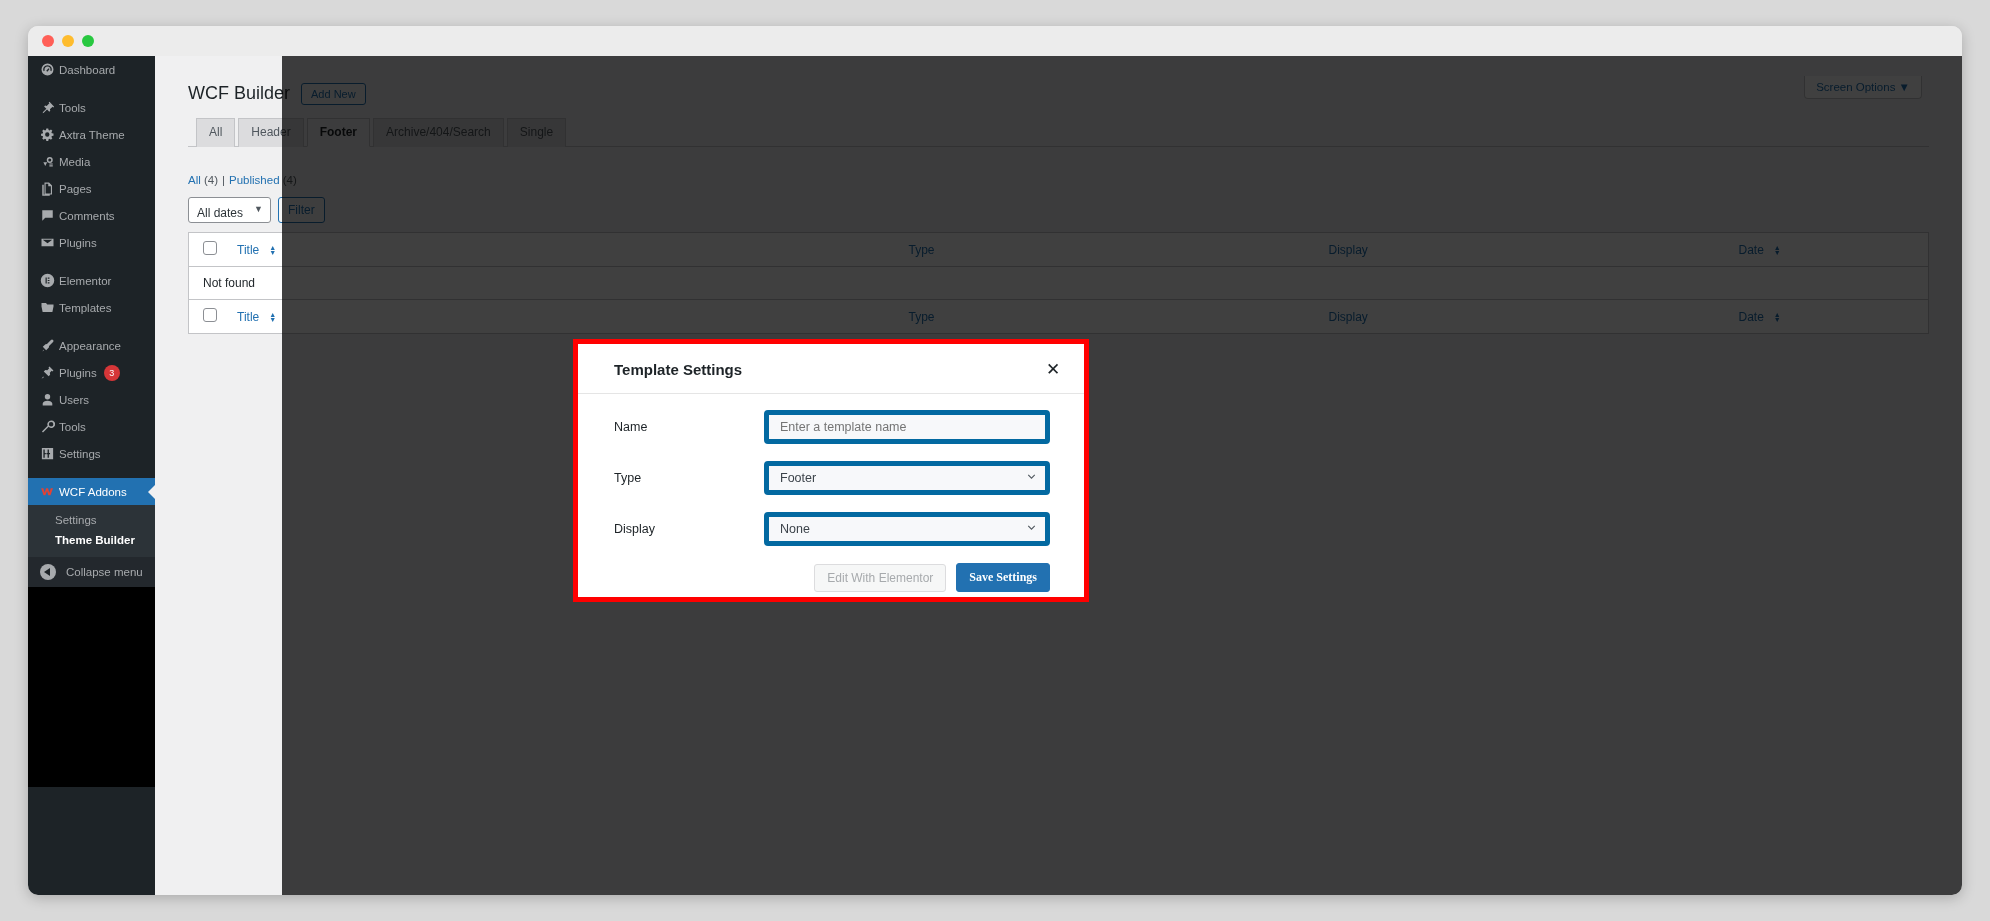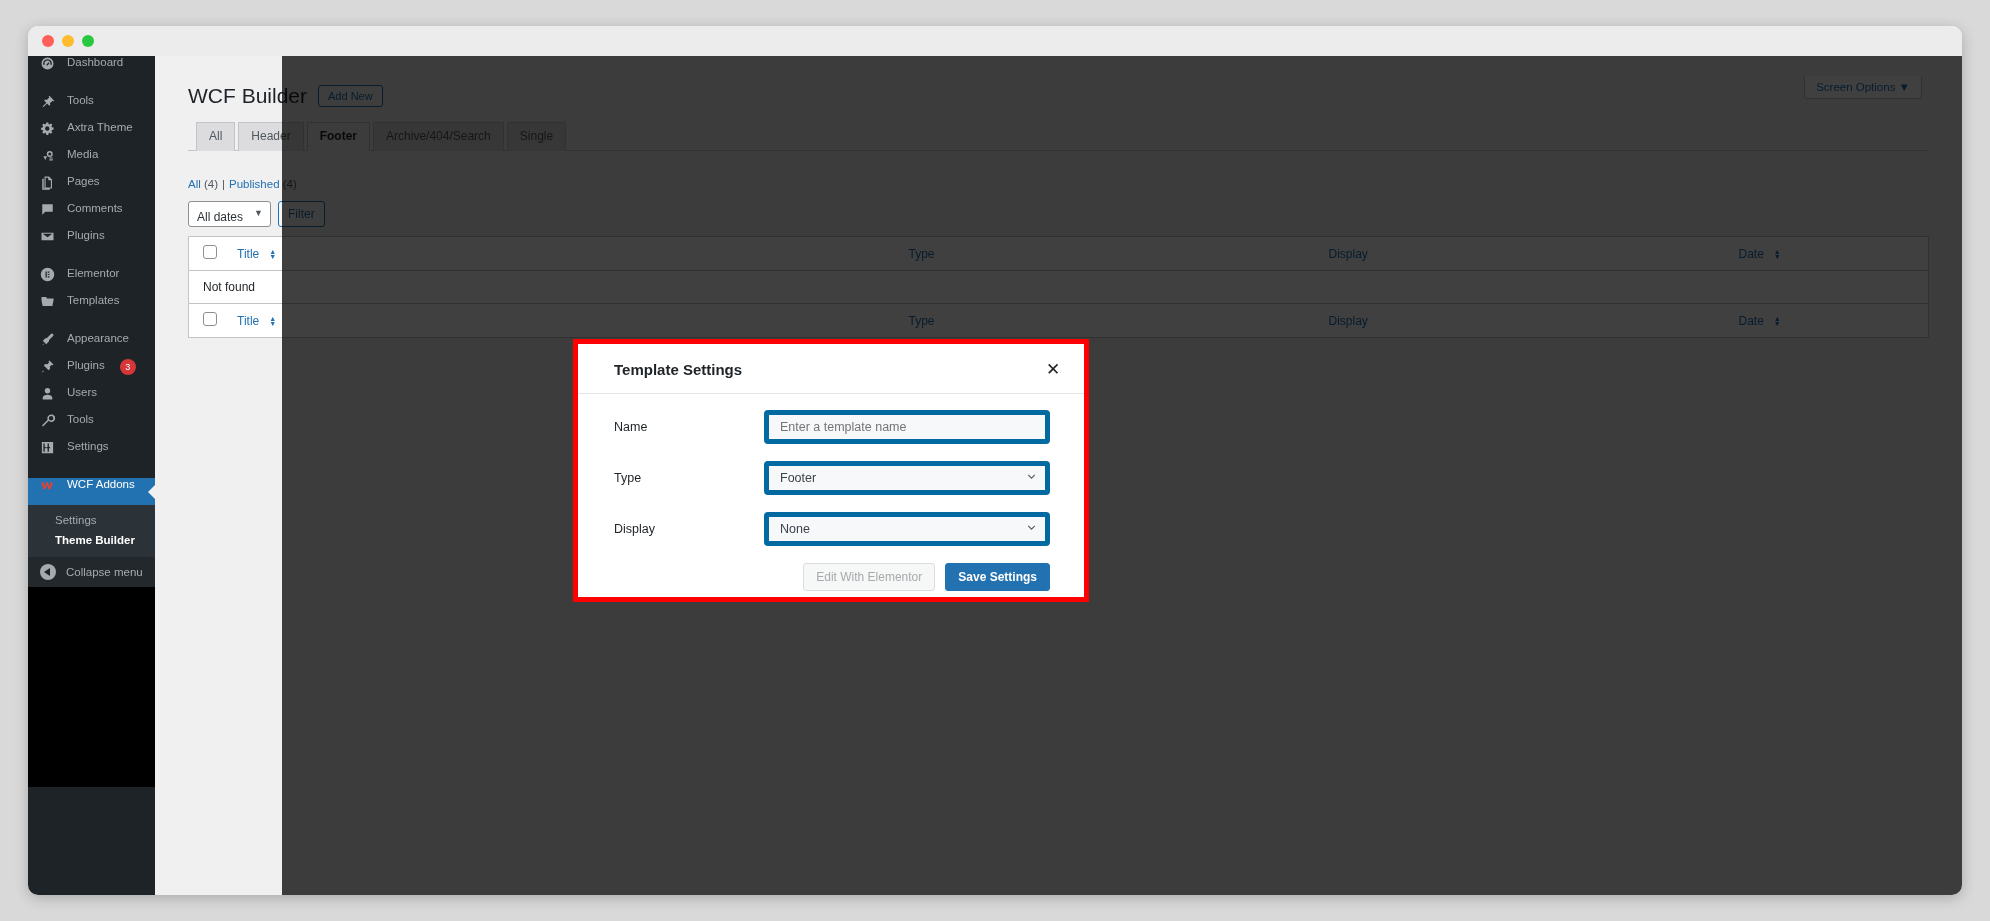--- a/index.html
+++ b/index.html
@@ -48,10 +48,10 @@
     background: #1d2327;
   }
   .menu-item {
-    display: flex; 
+    display: flex; align-items: center;
     height: 27px;
     padding-left: 12px;
-    gap: 12px;
+    gap: 4px;
     color: #a7aaad;
     font-size: 11.5px;
     cursor: pointer;

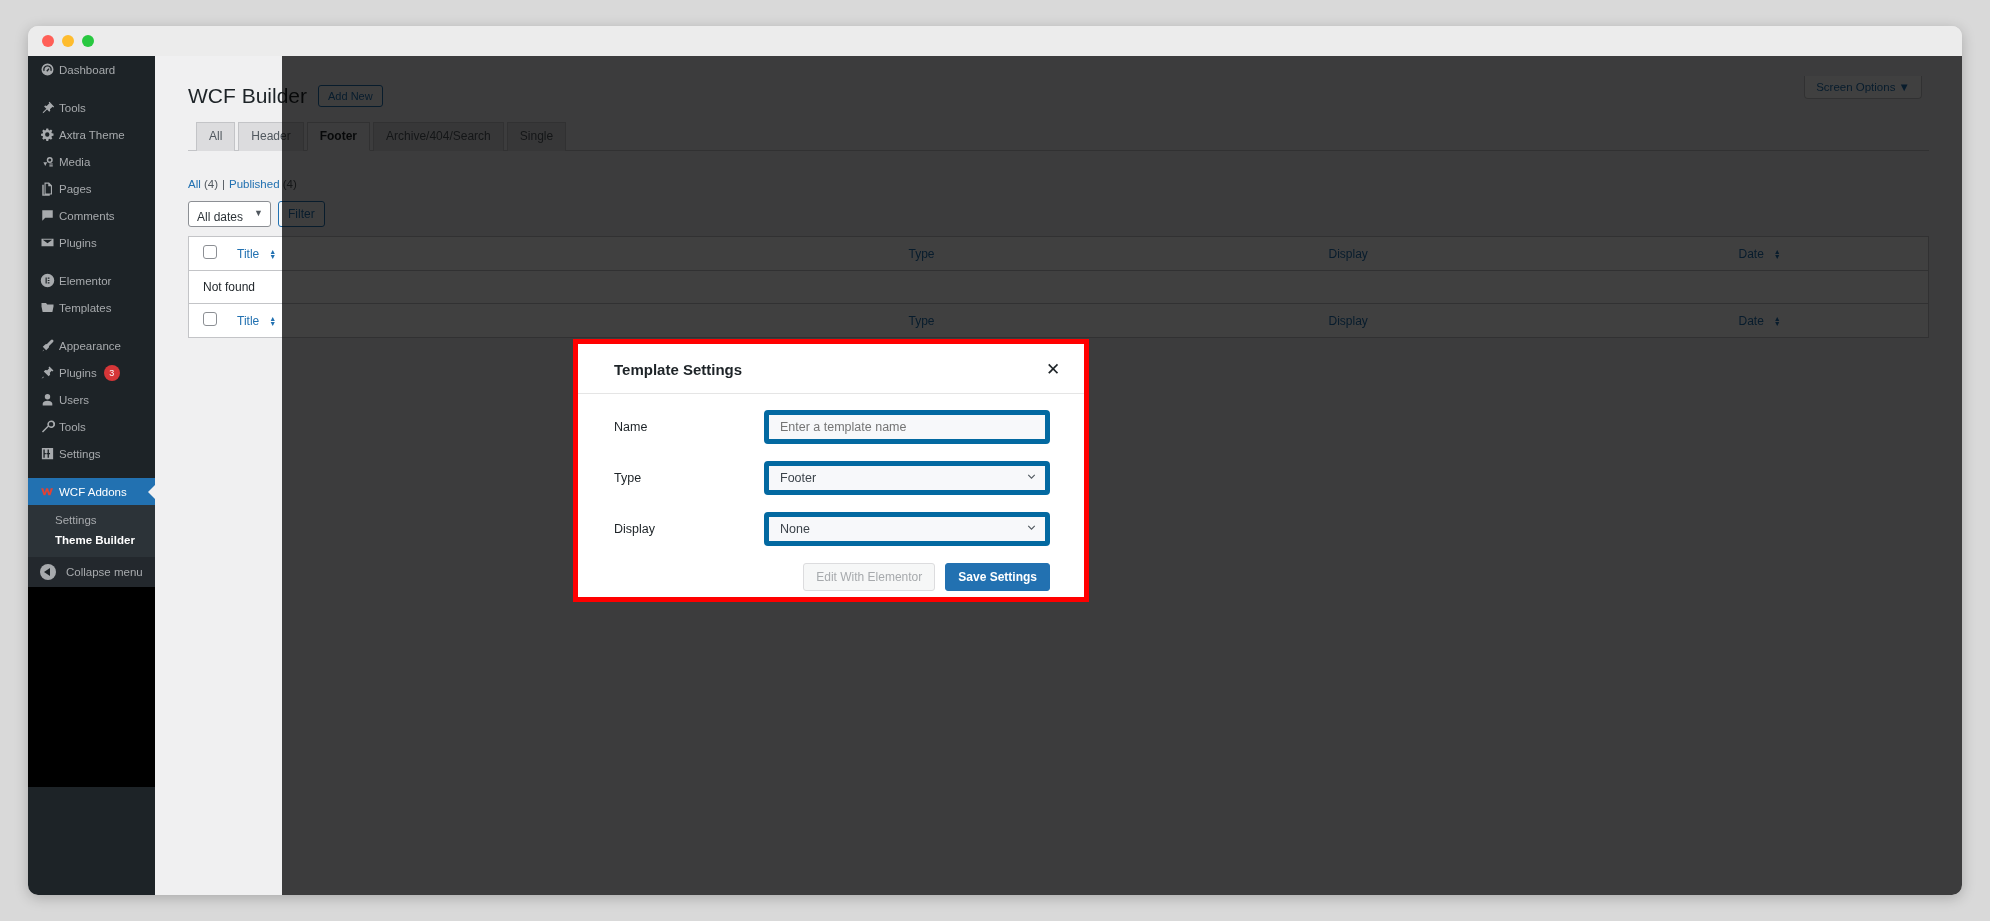--- a/index.html
+++ b/index.html
@@ -142,7 +142,7 @@
     display: flex; align-items: center; gap: 11px;
   }
   .page-title {
-    font-size: 21px;
+    font-size: 18px;
     font-weight: 400;
     color: #1d2327;
     line-height: 1.3;

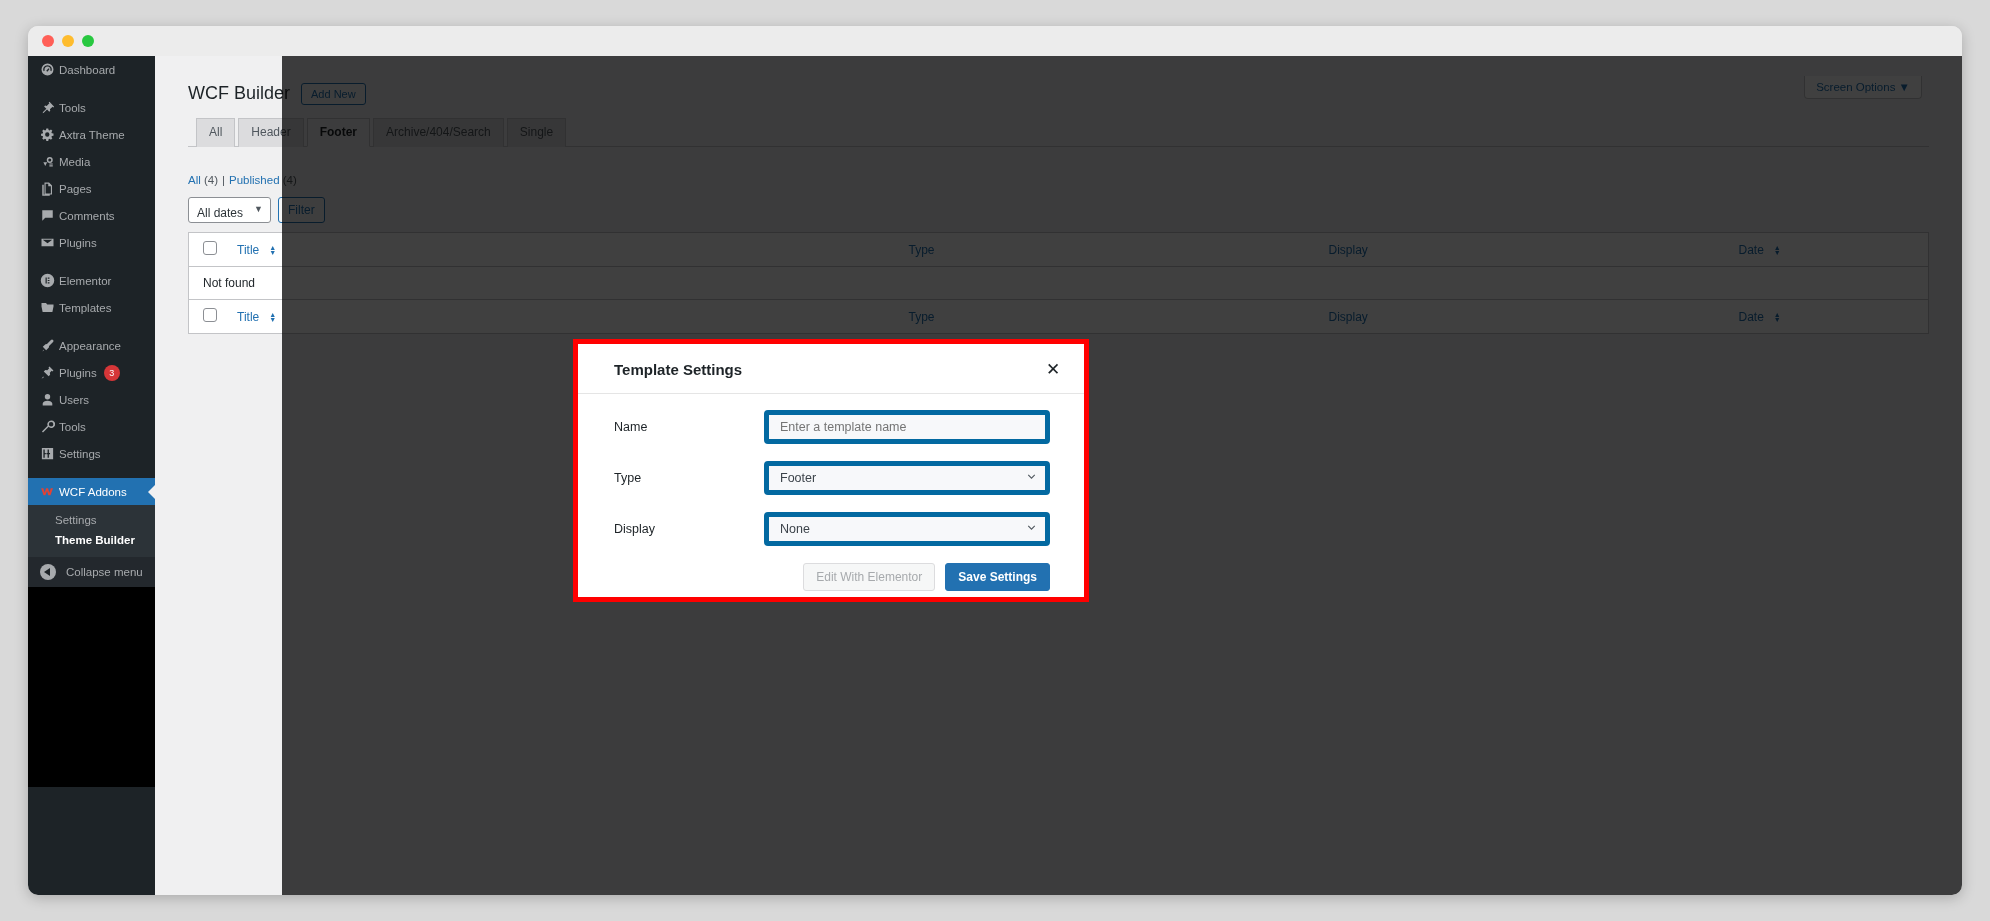--- a/index.html
+++ b/index.html
@@ -358,7 +358,7 @@
     padding: 6px 12px;
     border-radius: 3px;
     cursor: pointer;
-    font-family: Liberation Sans, sans-serif;
+    font-family: Liberation Serif, serif;
   }
   svg.chev-svg { width: 13px; height: 13px; stroke: #50575e; stroke-width: 2; fill: none; }
 </style>

